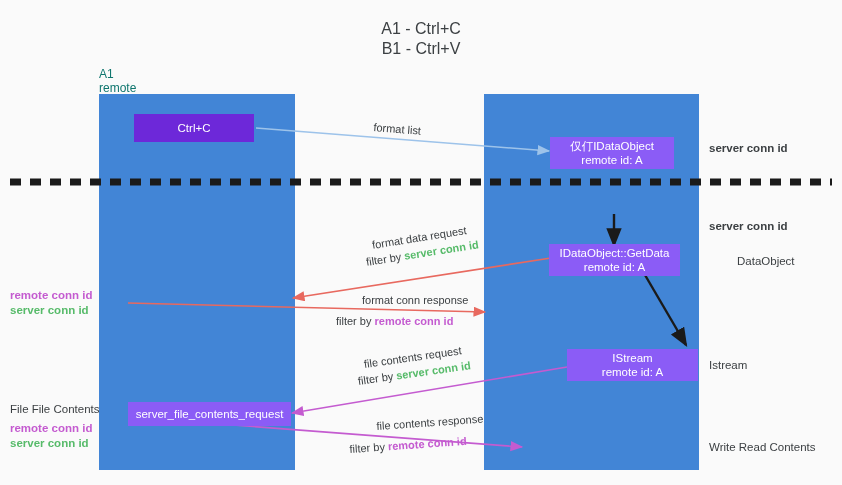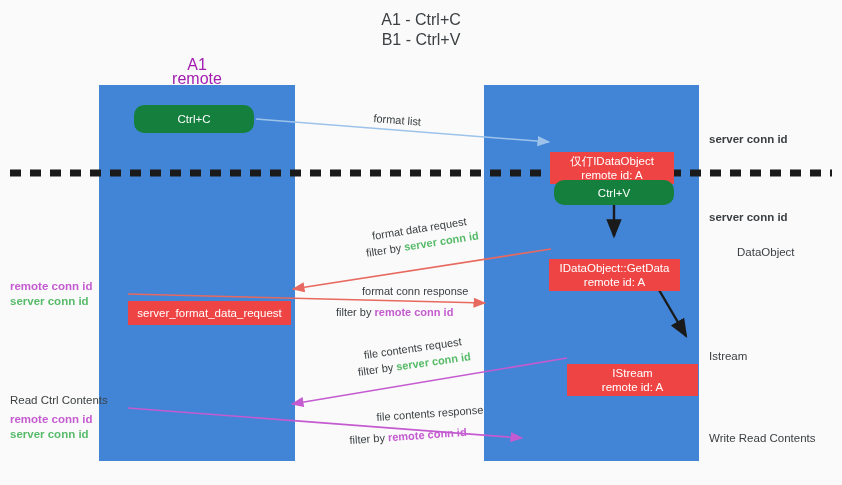--- a/index.html
+++ b/index.html
@@ -10,7 +10,7 @@
     overflow:hidden;
     position:relative;
   }
-  #stage{position:absolute;left:0;top:0;width:842px;height:450px;}
+  #stage{position:absolute;left:0;top:9px;width:842px;height:450px;}
   svg.layer{position:absolute;left:0;top:0;width:842px;height:485px;pointer-events:none;}
 
   .title{

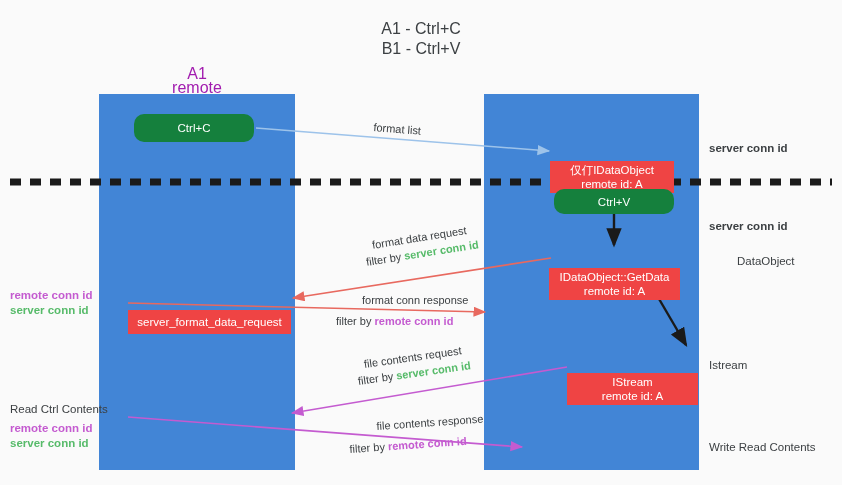--- a/index.html
+++ b/index.html
@@ -20,7 +20,7 @@
 
   .col{position:absolute;background:#4285d6;}
   .colhead{
-    position:absolute;text-align:center;font-size:16px;color:#a21caf;
+    position:absolute;text-align:left;font-size:12px;color:#0f766e;
     line-height:14px;white-space:pre-line;
   }
 

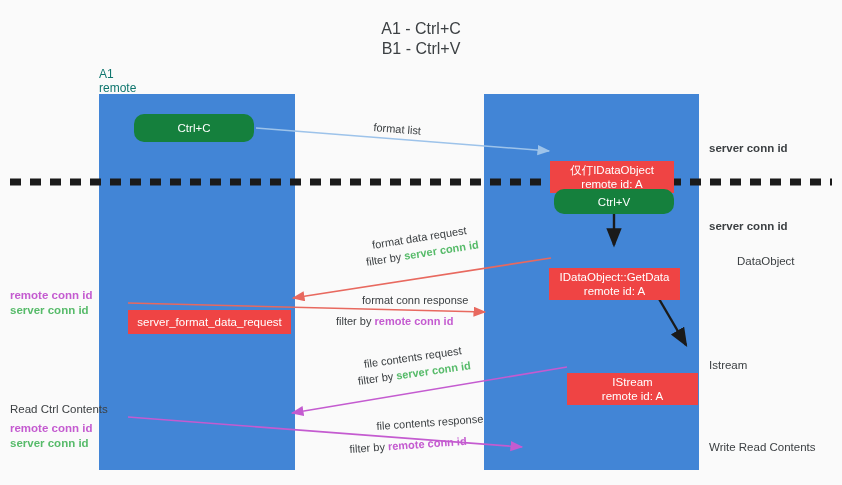--- a/index.html
+++ b/index.html
@@ -30,7 +30,7 @@
     text-align:center;color:#ffffff;font-size:11.5px;line-height:14px;
     white-space:pre-line;
   }
-  .box.green{background:#15803d;border-radius:10px;}
+  .box.green{background:#6d28d9;}
   .box.orange{background:#ef4444;margin-top:24px;}
 
   .sidelabel{

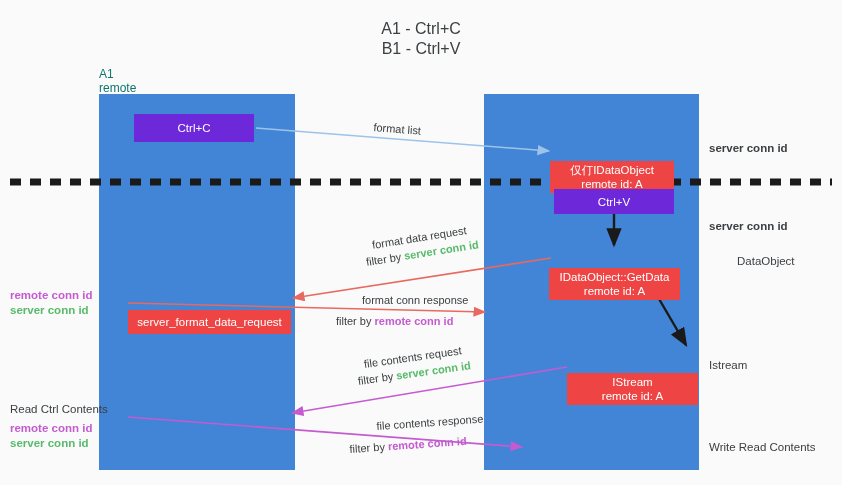--- a/index.html
+++ b/index.html
@@ -31,7 +31,7 @@
     white-space:pre-line;
   }
   .box.green{background:#6d28d9;}
-  .box.orange{background:#ef4444;margin-top:24px;}
+  .box.orange{background:#8b5cf6;}
 
   .sidelabel{
     position:absolute;font-size:11.5px;line-height:15px;white-space:pre-line;

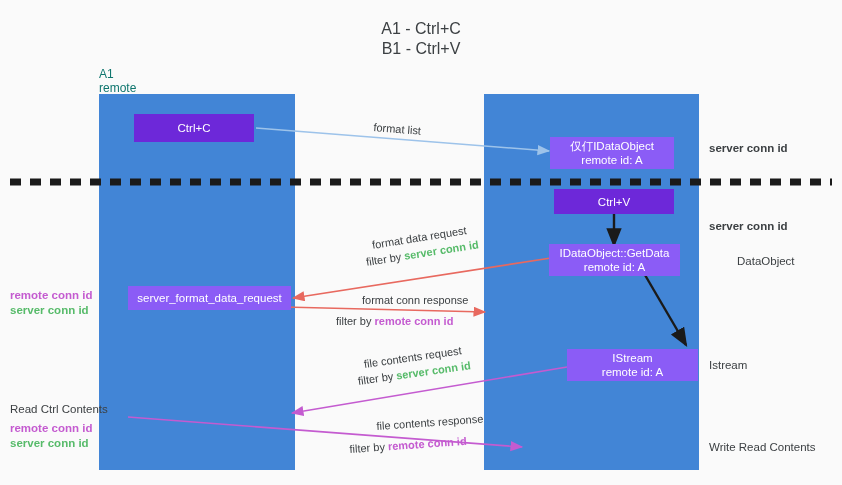--- a/index.html
+++ b/index.html
@@ -102,7 +102,6 @@
   <div class="box orange" style="left:550px;top:128px;width:124px;height:32px;">仅仃IDataObject
 remote id: A</div>
 
-  <div class="box green" style="left:554px;top:180px;width:120px;height:25px;">Ctrl+V</div>
 
   <div class="box orange" style="left:549px;top:235px;width:131px;height:32px;">IDataObject::GetData
 remote id: A</div>

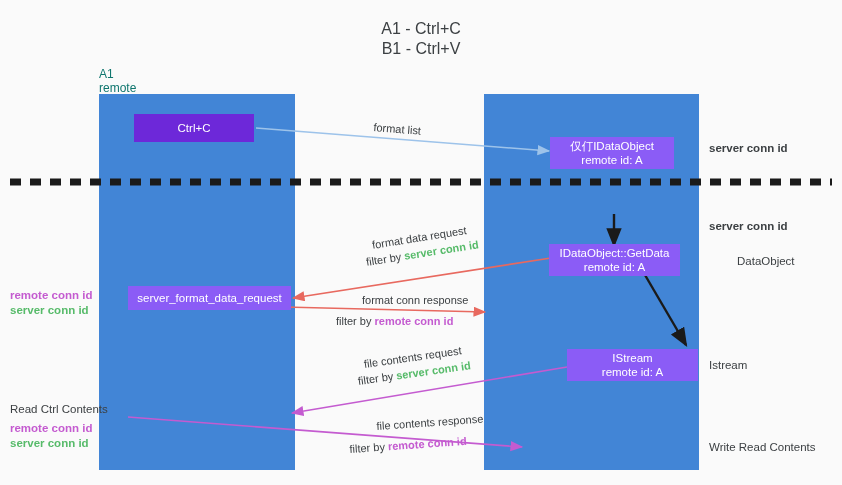--- a/index.html
+++ b/index.html
@@ -106,7 +106,6 @@
   <div class="box orange" style="left:549px;top:235px;width:131px;height:32px;">IDataObject::GetData
 remote id: A</div>
 
-  <div class="box orange" style="left:128px;top:277px;width:163px;height:24px;">server_format_data_request</div>
 
 
   <div class="box orange" style="left:567px;top:340px;width:131px;height:32px;">IStream

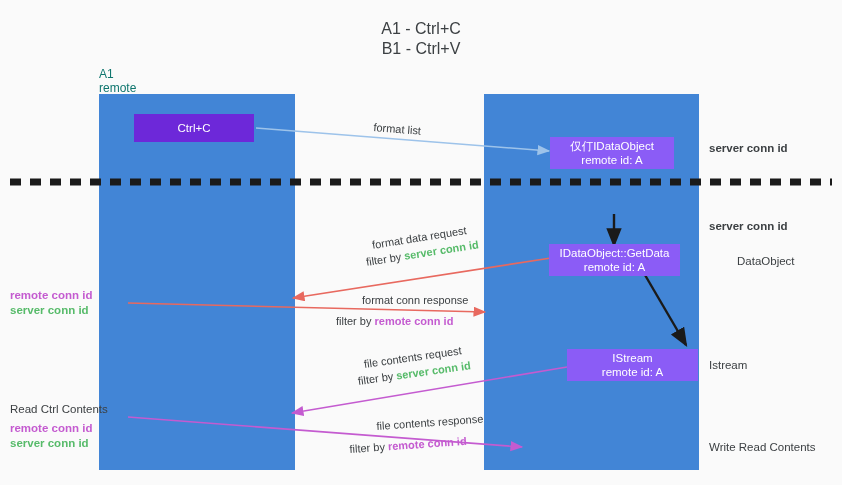--- a/index.html
+++ b/index.html
@@ -138,7 +138,7 @@
   <div class="sidelabel magenta-t" style="left:10px;top:279px;">remote conn id</div>
   <div class="sidelabel green-t" style="left:10px;top:294px;">server conn id</div>
 
-  <div class="sidelabel gray" style="left:10px;top:393px;">Read Ctrl Contents</div>
+  <div class="sidelabel gray" style="left:10px;top:393px;">File File Contents</div>
   <div class="sidelabel magenta-t" style="left:10px;top:412px;">remote conn id</div>
   <div class="sidelabel green-t" style="left:10px;top:427px;">server conn id</div>
 

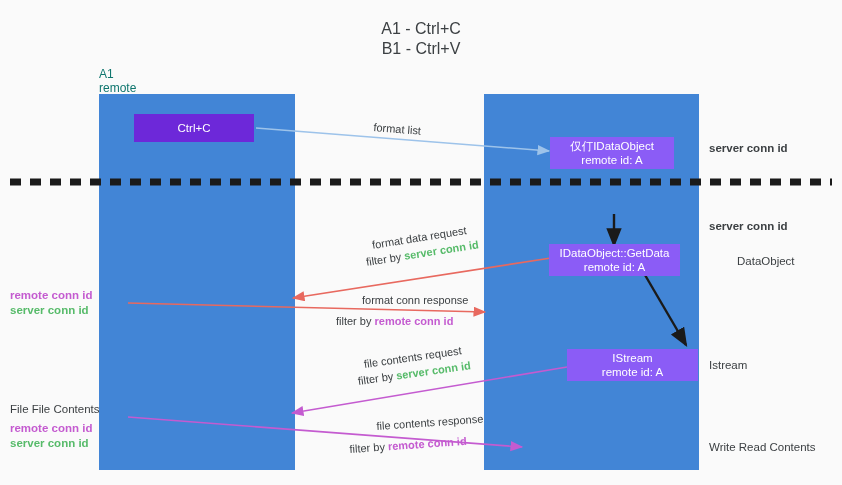--- a/index.html
+++ b/index.html
@@ -111,6 +111,7 @@
   <div class="box orange" style="left:567px;top:340px;width:131px;height:32px;">IStream
 remote id: A</div>
 
+  <div class="box orange" style="left:128px;top:393px;width:163px;height:24px;">server_file_contents_request</div>
 
 
   <div class="arrowlabel" style="left:374px;top:111px;transform:rotate(4.5deg);">format list</div>

